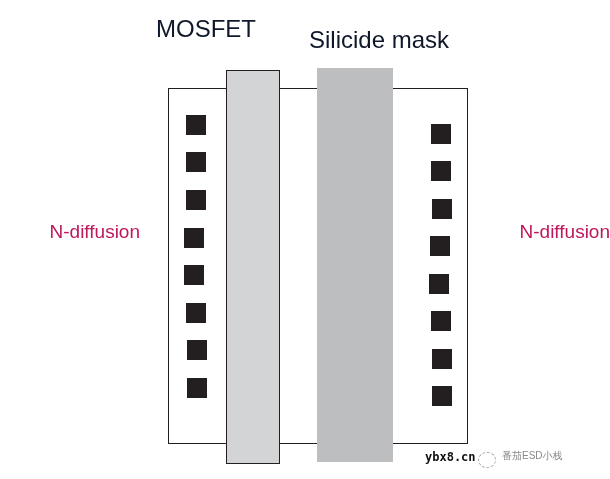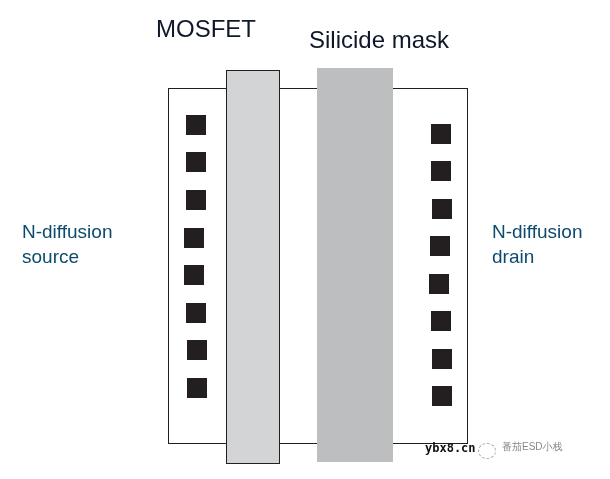--- a/index.html
+++ b/index.html
@@ -6,7 +6,7 @@
   body { width:610px; height:479px; position:relative; overflow:hidden;
          font-family:"Liberation Sans", "DejaVu Sans", sans-serif; color:#231f20; }
   .label { position:absolute; font-size:24px; line-height:24px; color:#0f172a; white-space:nowrap; }
-  .side-label { position:absolute; font-size:19px; line-height:25px; text-align:left; color:#0c4a6e; }
+  .side-label { position:absolute; font-size:19px; line-height:25px; text-align:right; color:#be185d; }
   .outer-box { position:absolute; left:168px; top:88px; width:298px; height:354px;
                border:1.5px solid #231f20; background:#ffffff; box-sizing:content-box; }
   .mosfet { position:absolute; left:226px; top:70px; width:52px; height:392px;

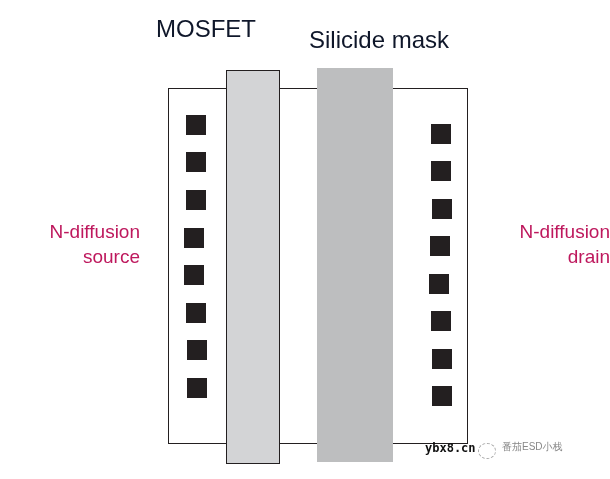--- a/index.html
+++ b/index.html
@@ -27,7 +27,6 @@
 
 <div class="side-label" style="left:22px; top:219px; width:118px;">
   <div>N-diffusion</div>
-  <div>source</div>
 </div>
 <div class="side-label" style="left:492px; top:219px; width:118px;">
   <div>N-diffusion</div>

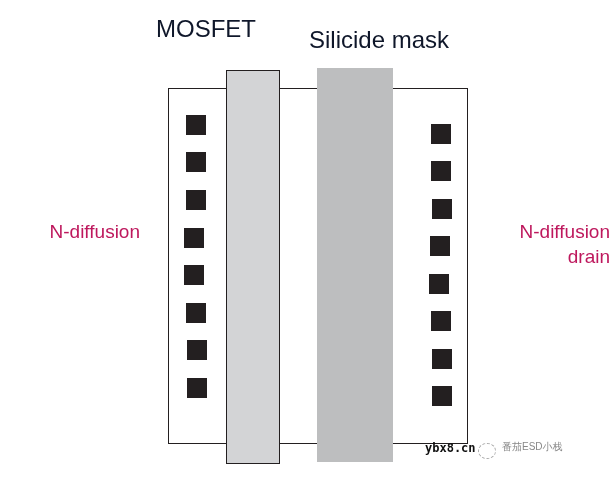--- a/index.html
+++ b/index.html
@@ -30,7 +30,6 @@
 </div>
 <div class="side-label" style="left:492px; top:219px; width:118px;">
   <div>N-diffusion</div>
-  <div>drain</div>
 </div>
 
 <div class="outer-box"></div>

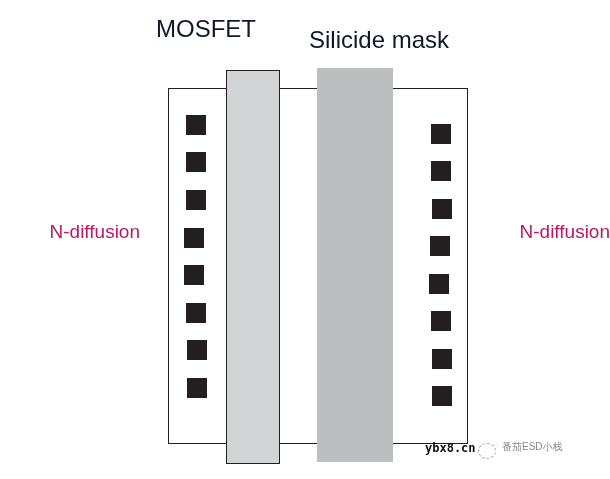--- a/index.html
+++ b/index.html
@@ -14,7 +14,7 @@
   .silicide { position:absolute; left:317px; top:68px; width:76px; height:394px;
               background:#bdbebf; }
   .contact { position:absolute; width:20px; height:20px; background:#231f20; }
-  .wm { position:absolute; font-size:13px; white-space:nowrap; }
+  .wm { position:absolute; font-size:13px; white-space:nowrap;margin-top:9px; }
   .wm-site { left:425px; top:441px; font-family:"DejaVu Sans Mono", monospace; color:#111; font-weight:bold; font-size:12px; }
   .wm-logo { left:478px; top:443px; width:16px; height:14px; border:1px dashed #aaa; border-radius:50%; }
   .wm-name { left:502px; top:440px; color:#888; font-size:10px; }

